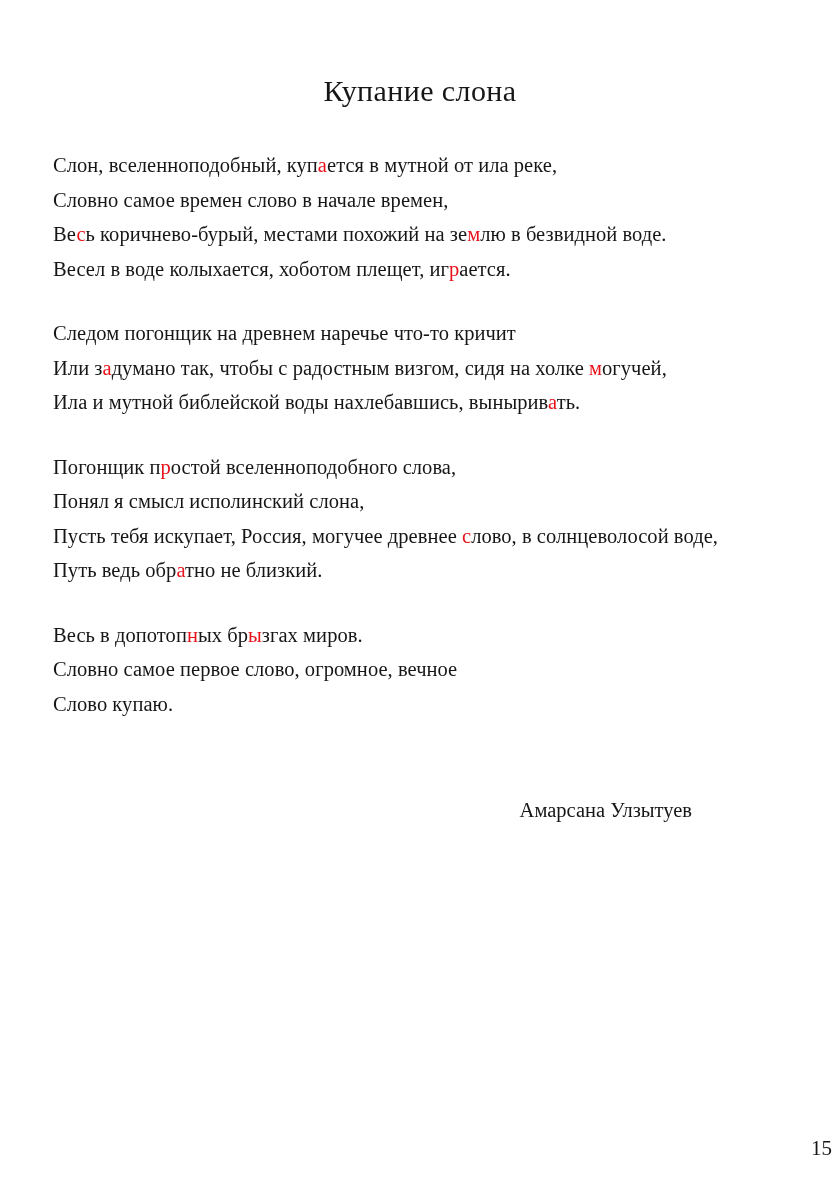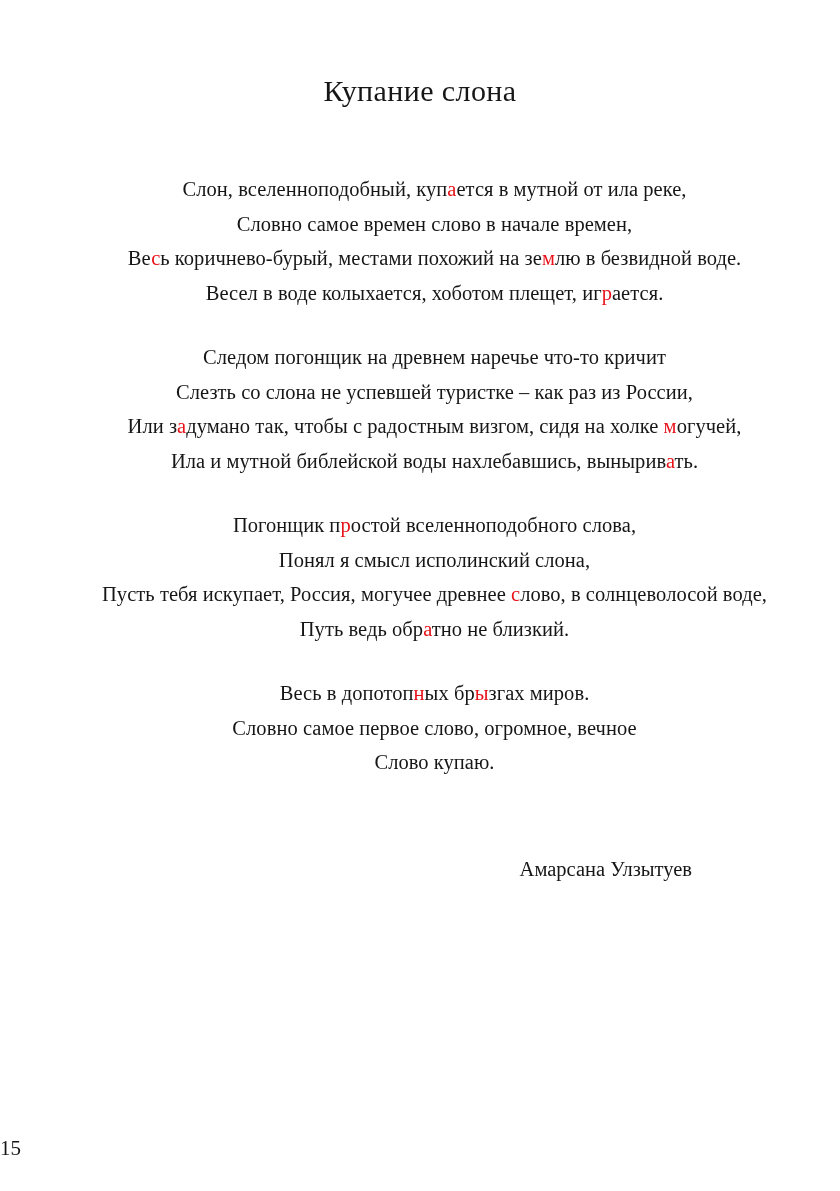--- a/index.html
+++ b/index.html
@@ -32,10 +32,9 @@
     letter-spacing: 0.4px;
   }
   .poem-body {
-    margin-top: 64px;
+    margin-top: 40px;
     padding-left: 53px;
     padding-right: 24px;
-    text-align: center;
   }
   .stanza {
     margin-bottom: 30px;

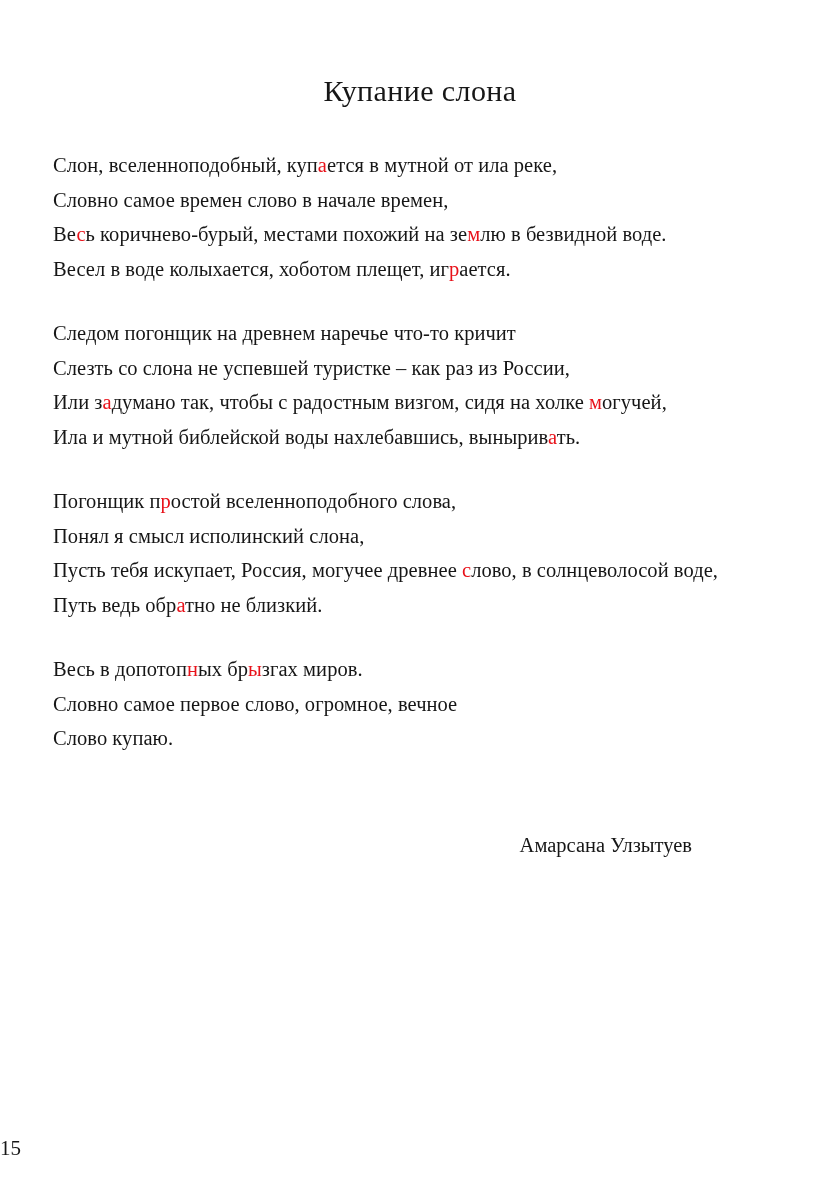--- a/index.html
+++ b/index.html
@@ -82,7 +82,6 @@
       </div>
       <div class="stanza">
         <div class="line"><span>Следом погонщик на древнем наречье что-то кричит</span></div>
-        <div class="line"><span>Слезть со слона не успевшей туристке – как раз из России,</span></div>
         <div class="line"><span>Или з</span><span class="hl">а</span><span>думано так, чтобы с радостным визгом, сидя на холке </span><span class="hl">м</span><span>огучей,</span></div>
         <div class="line"><span>Ила и мутной библейской воды нахлебавшись, вынырив</span><span class="hl">а</span><span>ть.</span></div>
       </div>

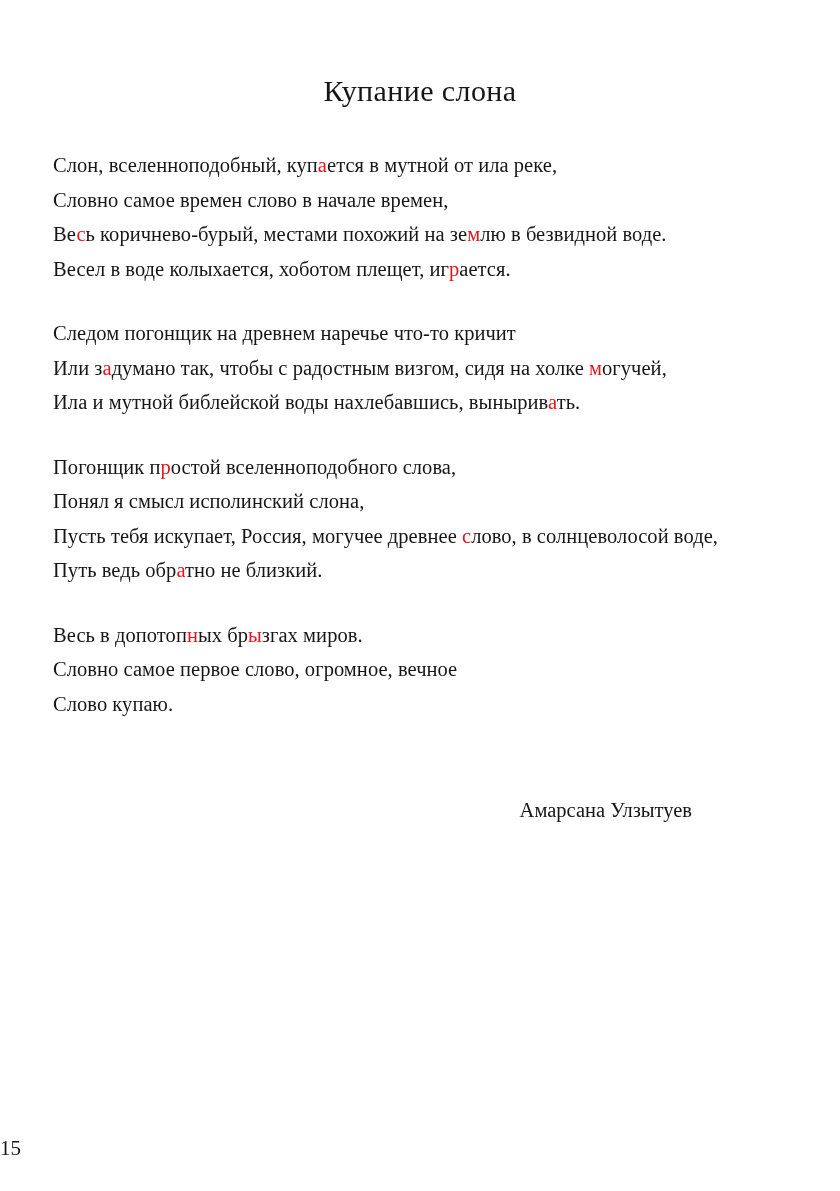--- a/index.html
+++ b/index.html
@@ -60,8 +60,8 @@
     position: absolute;
     bottom: 30px;
     left: 0;
-    right: 0;
-    text-align: left;
+    right: 8px;
+    text-align: right;
     font-size: 21px;
     color: #161616;
   }

